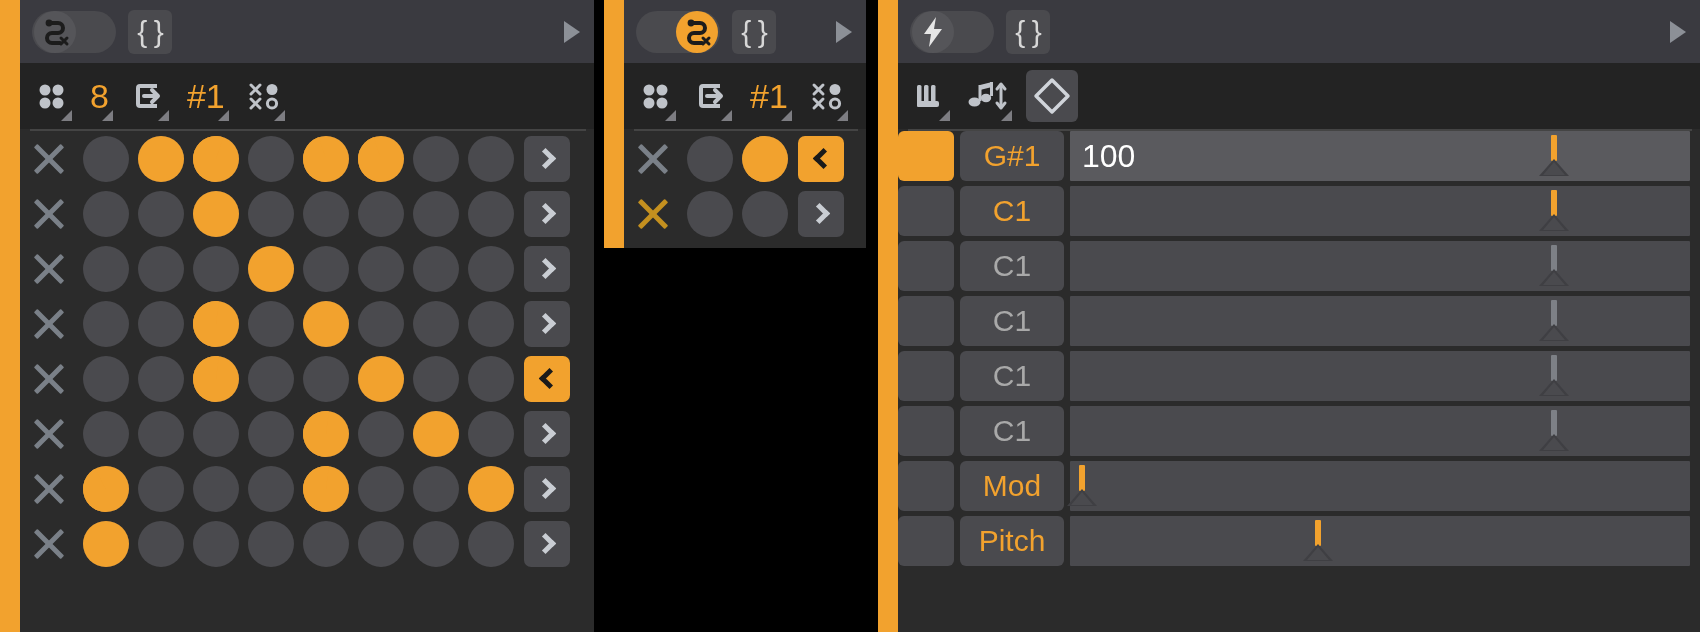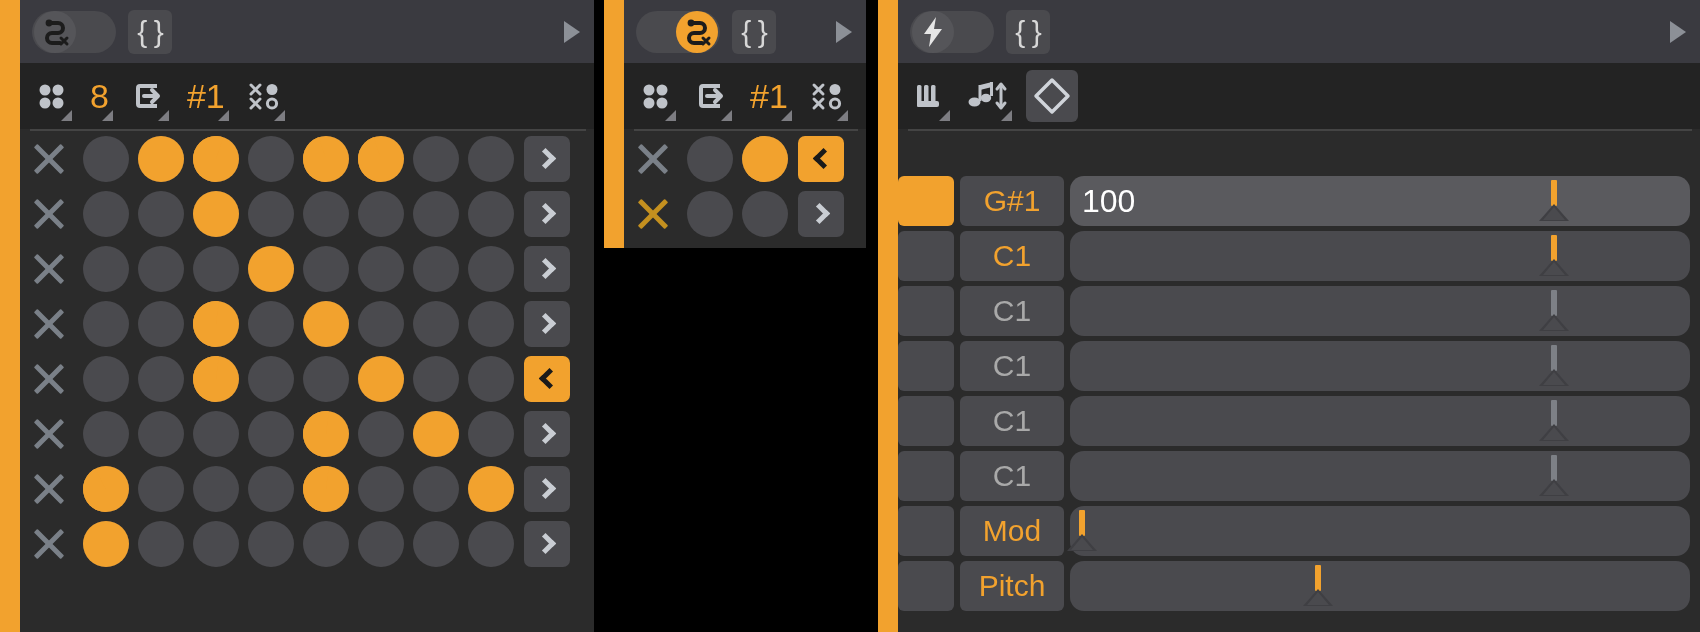--- a/index.html
+++ b/index.html
@@ -56,7 +56,7 @@
   .arrowbtn.sel .chev { border-color:#1a1a1a; }
 
   
-  .rows { flex:1 1 auto; display:flex; flex-direction:column; gap:5px; padding:0 10px 0 0;margin-top:45px;}
+  .rows { flex:1 1 auto; display:flex; flex-direction:column; gap:5px; padding:0 10px 0 0;}
   .nrow { display:flex; align-items:stretch; height:50px; flex:0 0 auto; gap:6px; }
   .swatch { width:56px; border-radius:6px; background:#4a4a4e; flex:0 0 auto; }
   .swatch.on { background:#f2a22e; }

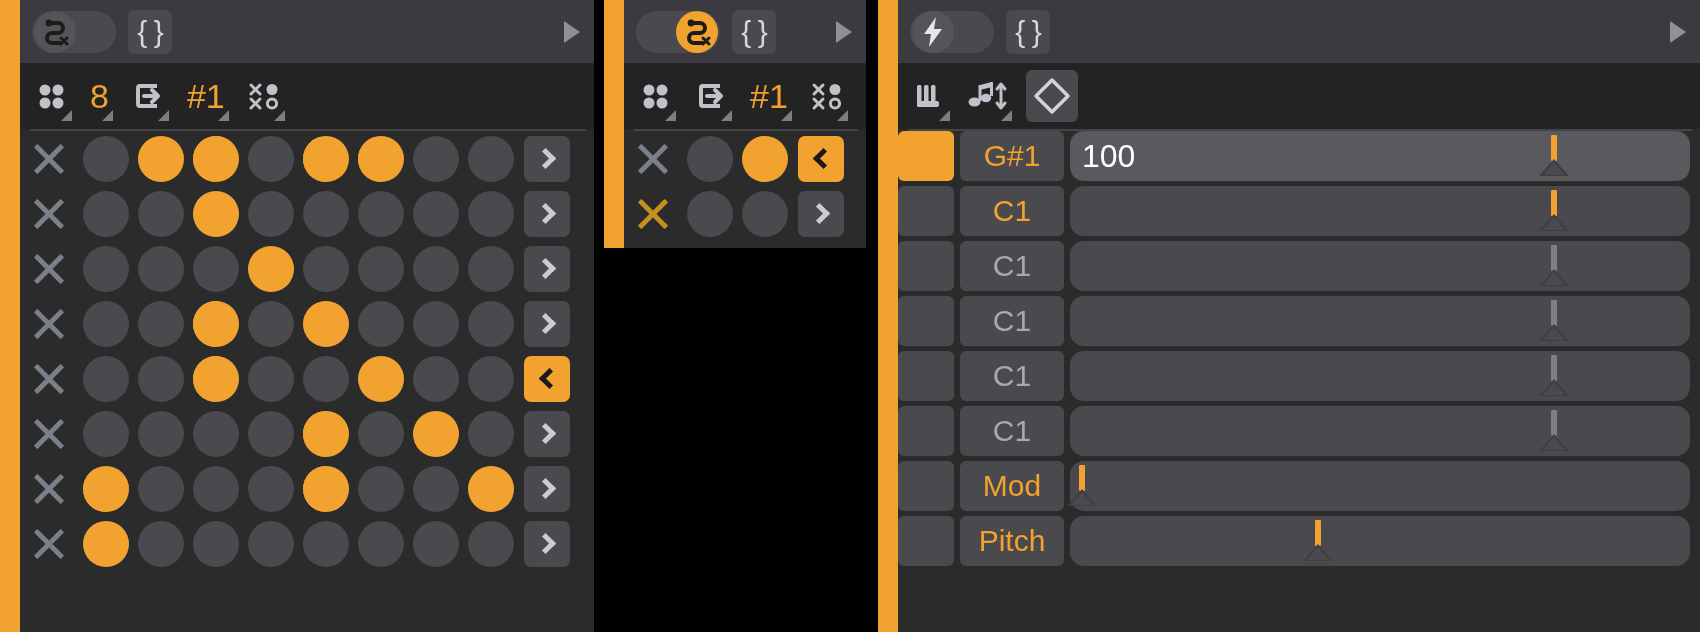--- a/index.html
+++ b/index.html
@@ -63,7 +63,7 @@
   .notebtn { width:104px; border-radius:6px; background:#4a4a4e; display:flex; align-items:center;
       justify-content:center; color:#a9a9a9; font-size:30px; flex:0 0 auto; }
   .notebtn.acc { color:#f2a22e; }
-  .slider { flex:1 1 auto; border-radius:14px; background:#4a4a4e; position:relative; overflow:visible; }
+  .slider { flex:1 1 auto; border-radius:1px; background:#4a4a4e; position:relative; overflow:visible; }
   .slider.hl { background:#5a5a5e; }
   .slider .val { position:absolute; left:12px; top:50%; transform:translateY(-50%); color:#fff; font-size:32px; }
   .handle { position:absolute; top:0; bottom:-10px; width:2px; transform:translateX(-50%); }

